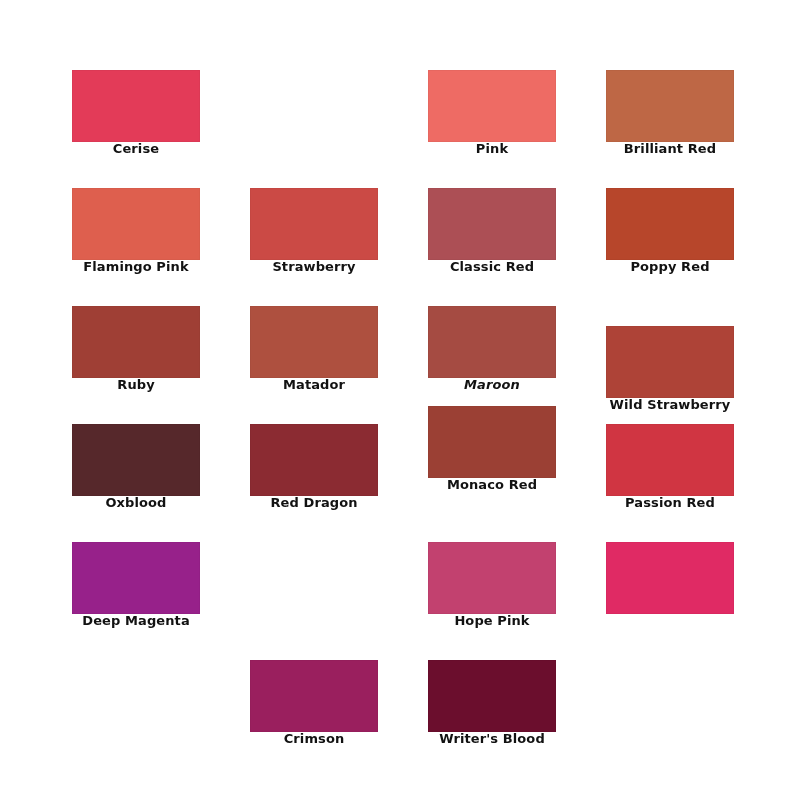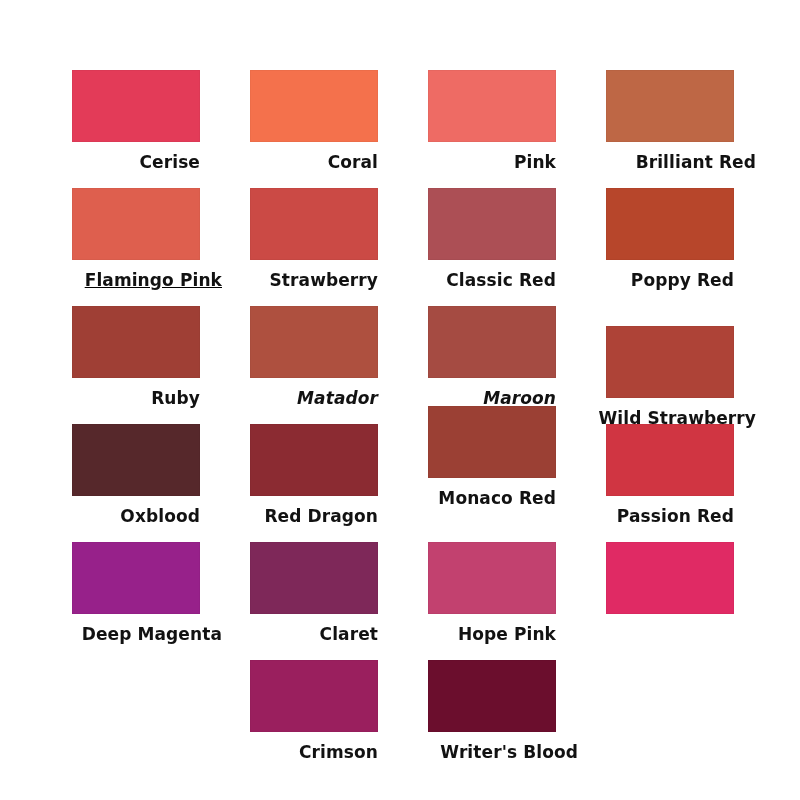--- a/index.html
+++ b/index.html
@@ -32,12 +32,11 @@
   }
   .swatch-label {
     width: 128px;
-    text-align: right;
-    font-size: 17px;
+    text-align: center;
+    font-size: 13px;
     font-weight: bold;
     color: #121212;
     line-height: 1;
-    padding-top: 12px;
     letter-spacing: 0.1px;
     white-space: nowrap;
   }

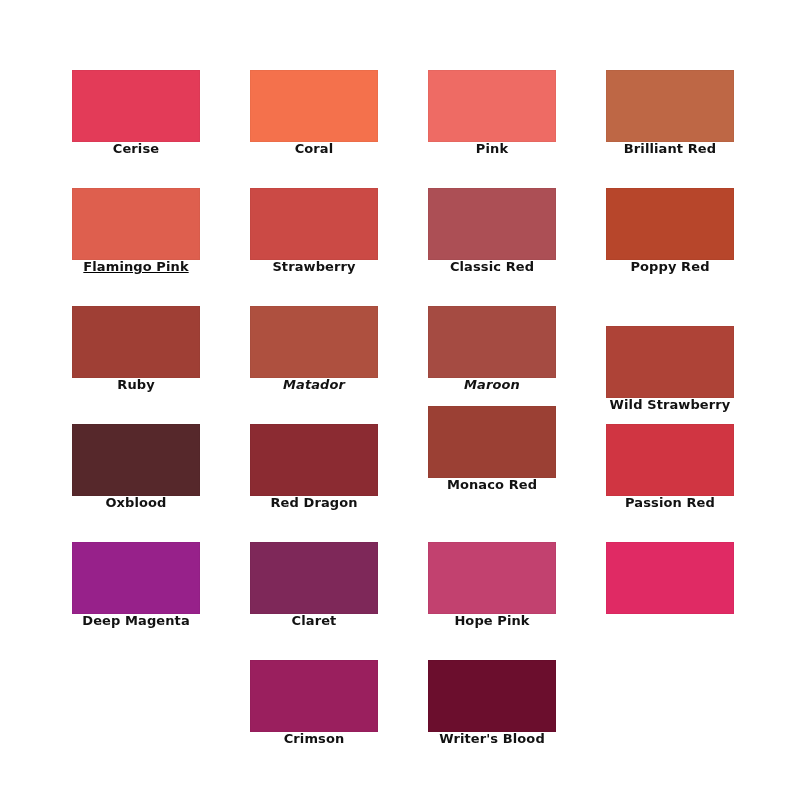--- a/index.html
+++ b/index.html
@@ -52,10 +52,6 @@
     <div class="swatch-cell" style="left: 72px; top: 70px;">
       <div class="swatch-chip" style="background: rgb(227, 59, 88); box-shadow: rgba(0, 0, 0, 0.03) 0px 0px 0px 1px inset;"></div>
       <div class="swatch-label">Cerise</div>
-    </div>
-    <div class="swatch-cell" style="left: 250px; top: 70px;">
-      <div class="swatch-chip" style="background: rgb(244, 113, 76); box-shadow: rgba(0, 0, 0, 0.03) 0px 0px 0px 1px inset;"></div>
-      <div class="swatch-label">Coral</div>
     </div>
     <div class="swatch-cell" style="left: 428px; top: 70px;">
       <div class="swatch-chip" style="background: rgb(238, 107, 100); box-shadow: rgba(0, 0, 0, 0.03) 0px 0px 0px 1px inset;"></div>

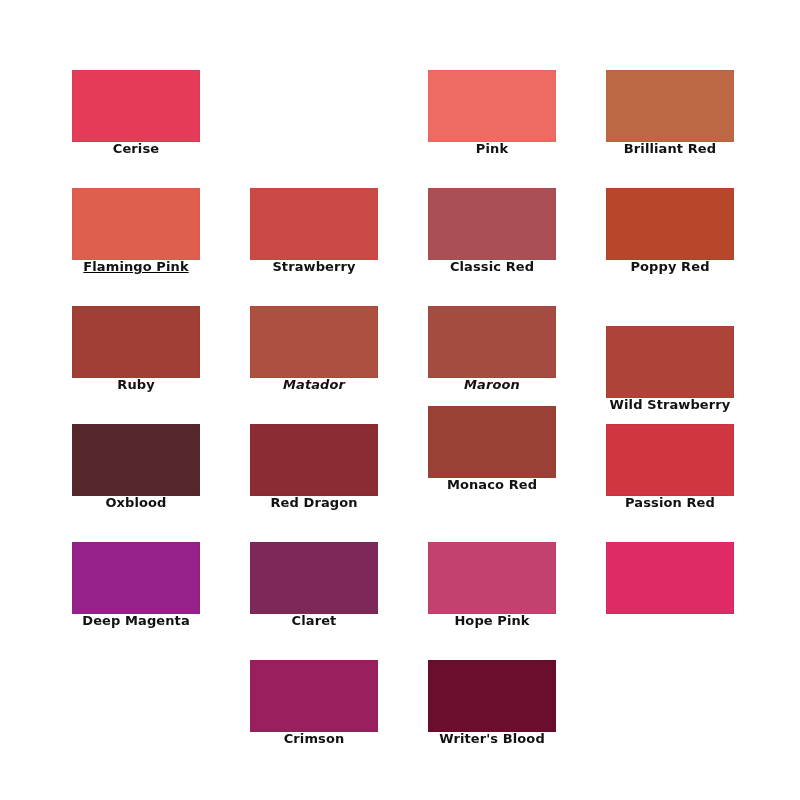--- a/index.html
+++ b/index.html
@@ -61,7 +61,7 @@
       <div class="swatch-chip" style="background: rgb(190, 103, 69); box-shadow: rgba(0, 0, 0, 0.03) 0px 0px 0px 1px inset;"></div>
       <div class="swatch-label wide">Brilliant Red</div>
     </div>
-    <div class="swatch-cell" style="left: 72px; top: 188px; text-decoration: underline;">
+    <div class="swatch-cell" style="left: 72px; top: 188px;">
       <div class="swatch-chip" style="background: rgb(222, 95, 78); box-shadow: rgba(0, 0, 0, 0.03) 0px 0px 0px 1px inset;"></div>
       <div class="swatch-label wide">Flamingo Pink</div>
     </div>

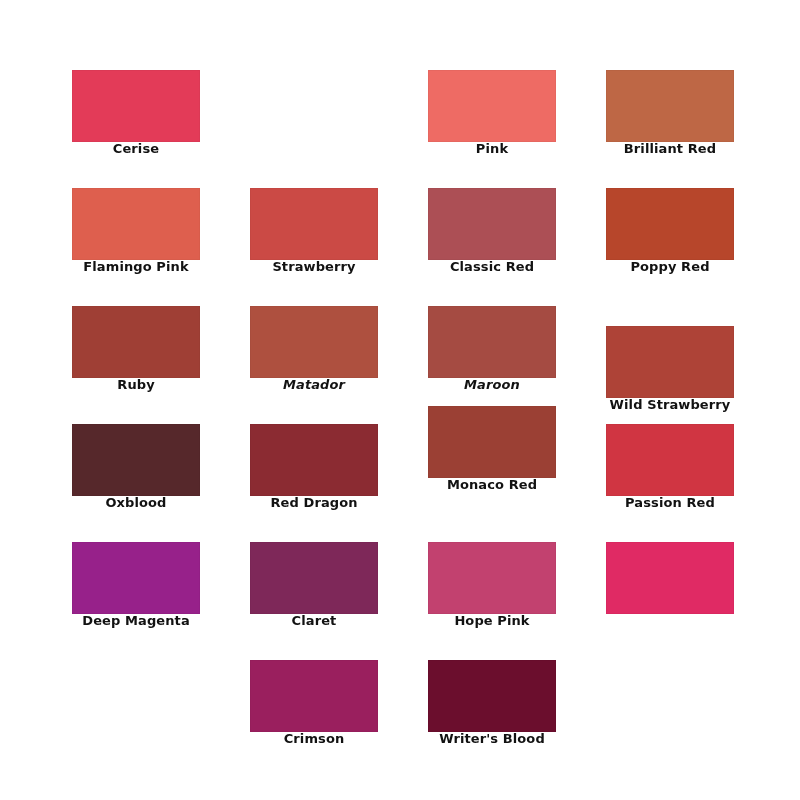--- a/index.html
+++ b/index.html
@@ -81,7 +81,7 @@
       <div class="swatch-chip" style="background: rgb(159, 63, 53); box-shadow: rgba(0, 0, 0, 0.03) 0px 0px 0px 1px inset;"></div>
       <div class="swatch-label">Ruby</div>
     </div>
-    <div class="swatch-cell" style="left: 250px; top: 306px; font-style: italic;">
+    <div class="swatch-cell" style="left: 250px; top: 306px;">
       <div class="swatch-chip" style="background: rgb(174, 80, 63); box-shadow: rgba(0, 0, 0, 0.03) 0px 0px 0px 1px inset;"></div>
       <div class="swatch-label">Matador</div>
     </div>

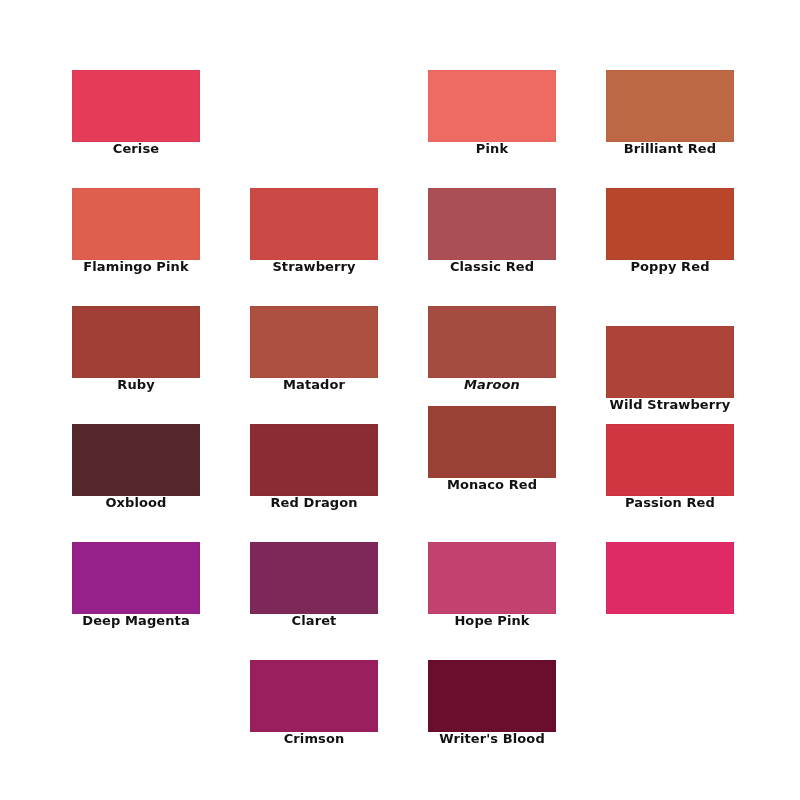--- a/index.html
+++ b/index.html
@@ -113,10 +113,6 @@
       <div class="swatch-chip" style="background: rgb(151, 33, 138); box-shadow: rgba(0, 0, 0, 0.03) 0px 0px 0px 1px inset;"></div>
       <div class="swatch-label wide">Deep Magenta</div>
     </div>
-    <div class="swatch-cell" style="left: 250px; top: 542px;">
-      <div class="swatch-chip" style="background: rgb(126, 40, 89); box-shadow: rgba(0, 0, 0, 0.03) 0px 0px 0px 1px inset;"></div>
-      <div class="swatch-label">Claret</div>
-    </div>
     <div class="swatch-cell" style="left: 428px; top: 542px;">
       <div class="swatch-chip" style="background: rgb(194, 65, 111); box-shadow: rgba(0, 0, 0, 0.03) 0px 0px 0px 1px inset;"></div>
       <div class="swatch-label">Hope Pink</div>

